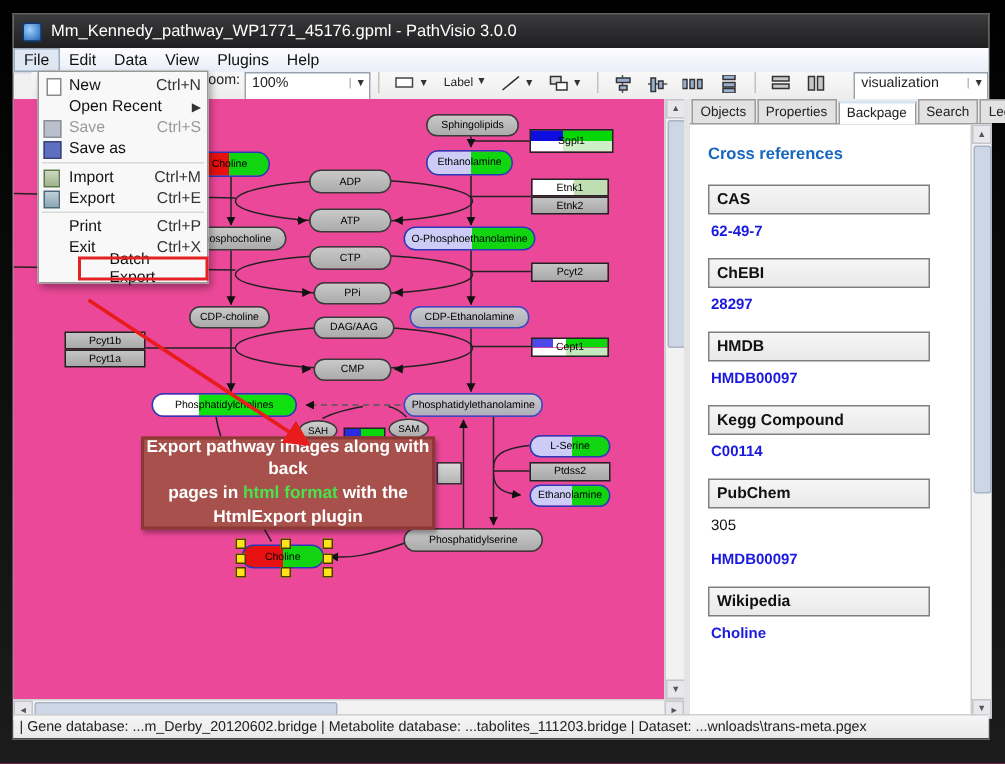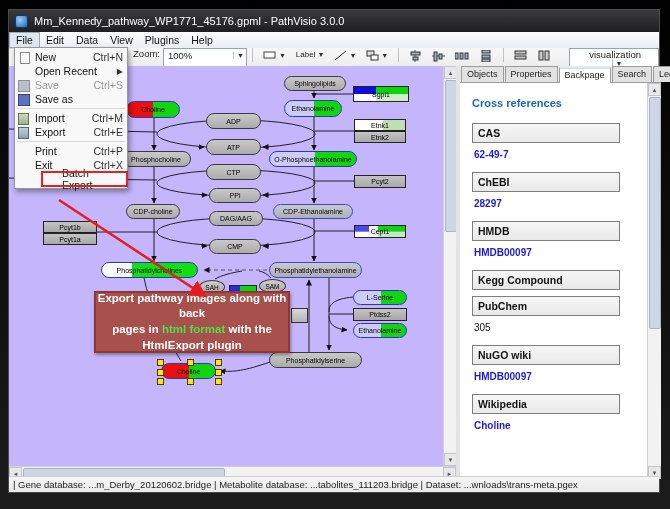--- a/index.html
+++ b/index.html
@@ -68,7 +68,7 @@
   
   .statusbar{position:absolute;left:0;right:0;bottom:0;height:15px;background:linear-gradient(#f6f6f6,#e9e9e9);border-top:1px solid #cfcfcf;font-size:9.5px;color:#222;display:flex;align-items:center;padding-left:4px;}
   
-  .filemenu{position:absolute;left:5px;top:37px;width:112px;background:#f8f8f8;border:1px solid #979797;box-shadow:2px 3px 5px rgba(0,0,0,.35);z-index:70;font-size:10.5px;padding:2px 0;}
+  .filemenu{position:absolute;left:16px;top:37px;width:112px;background:#f8f8f8;border:1px solid #979797;box-shadow:2px 3px 5px rgba(0,0,0,.35);z-index:70;font-size:10.5px;padding:2px 0;}
   .fm-row{display:flex;align-items:center;height:14px;padding:0 4px 0 3px;color:#111;position:relative;}
   .fm-icon{width:12px;height:11px;margin-right:5px;flex:0 0 12px;}
   .ic-new{background:#fff;border:1px solid #8a8a8a;width:8px;height:10px;margin-left:2px;}

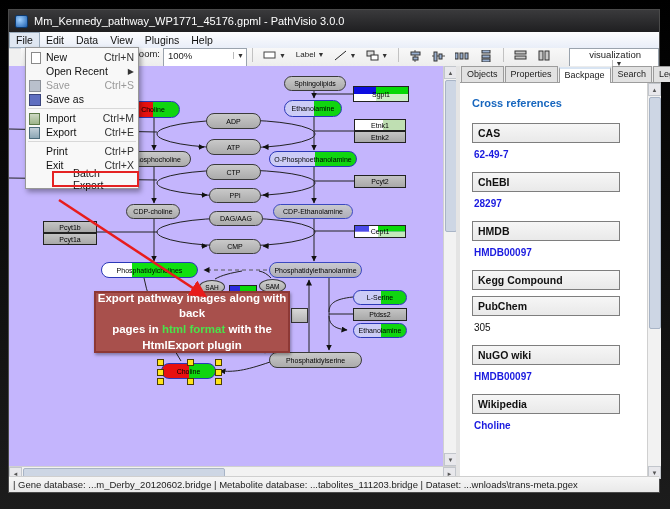--- a/index.html
+++ b/index.html
@@ -20,7 +20,7 @@
   .combo{background:#fff;border:1px solid #9aa3ad;height:13px;display:flex;align-items:center;padding:0 2px 16px 4px;font-size:9.5px;}
   .combo .arrow{margin-left:4px;font-size:7px;color:#333;border-left:1px solid #bbb;padding-left:3px;}
   .zoom-combo{width:78px;justify-content:space-between;}
-  .viz-combo{width:84px;justify-content:space-between;margin-left:14px;flex-direction:column;}
+  .viz-combo{width:84px;justify-content:space-between;margin-left:14px;}
   .tb-sep{width:1px;height:14px;background:#c2c2c2;margin:0 5px;}
   .tb-btn{display:flex;align-items:center;padding:1px 3px;margin:0 1px;border:1px solid transparent;}
   .tb-btn svg{display:block;}

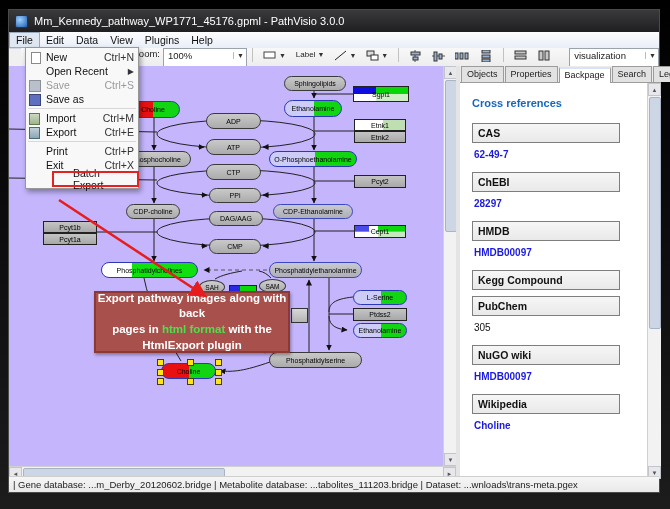--- a/index.html
+++ b/index.html
@@ -27,7 +27,7 @@
   .tb-dd{font-size:7px;margin-left:2px;color:#333;}
   
   .main{position:absolute;left:0;top:56px;right:0;bottom:15px;}
-  .canvas{position:absolute;left:0;top:0;width:434px;height:400px;background:#c4b5fd;overflow:hidden;}
+  .canvas{position:absolute;left:0;top:0;width:434px;height:400px;background:#ec4899;overflow:hidden;}
   .canvas svg.lines{position:absolute;left:0;top:0;z-index:1;}
   
   .vscroll{position:absolute;width:13px;background:#f2f2f2;border-left:1px solid #d0d0d0;}

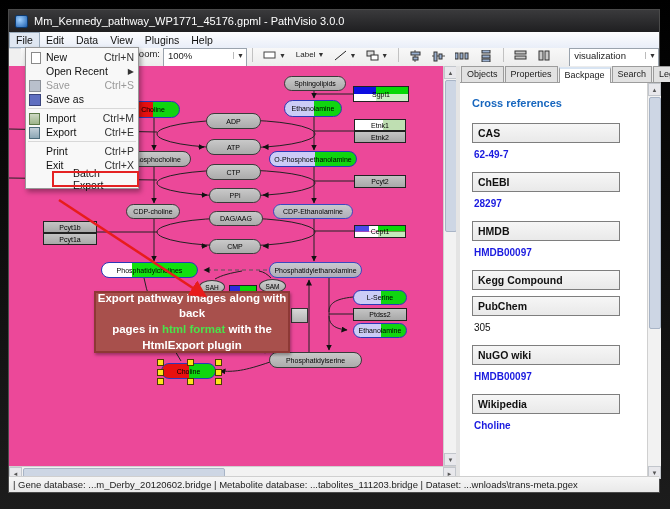--- a/index.html
+++ b/index.html
@@ -315,6 +315,7 @@
             </div>
             <div class="xref-section">
               <div class="xref-box">Kegg Compound</div>
+              <div class="xref-val link">C00114</div>
             </div>
             <div class="xref-section">
               <div class="xref-box">PubChem</div>

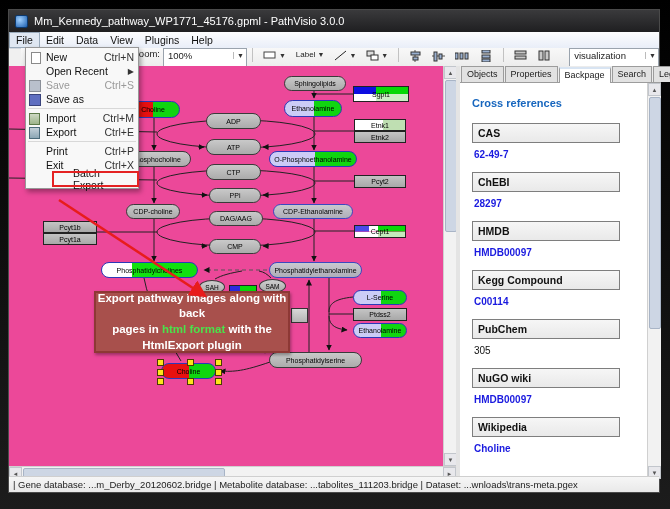--- a/index.html
+++ b/index.html
@@ -322,7 +322,6 @@
               <div class="xref-val">305</div>
             </div>
             <div class="xref-section">
-              <div class="xref-box">NuGO wiki</div>
               <div class="xref-val link">HMDB00097</div>
             </div>
             <div class="xref-section">

